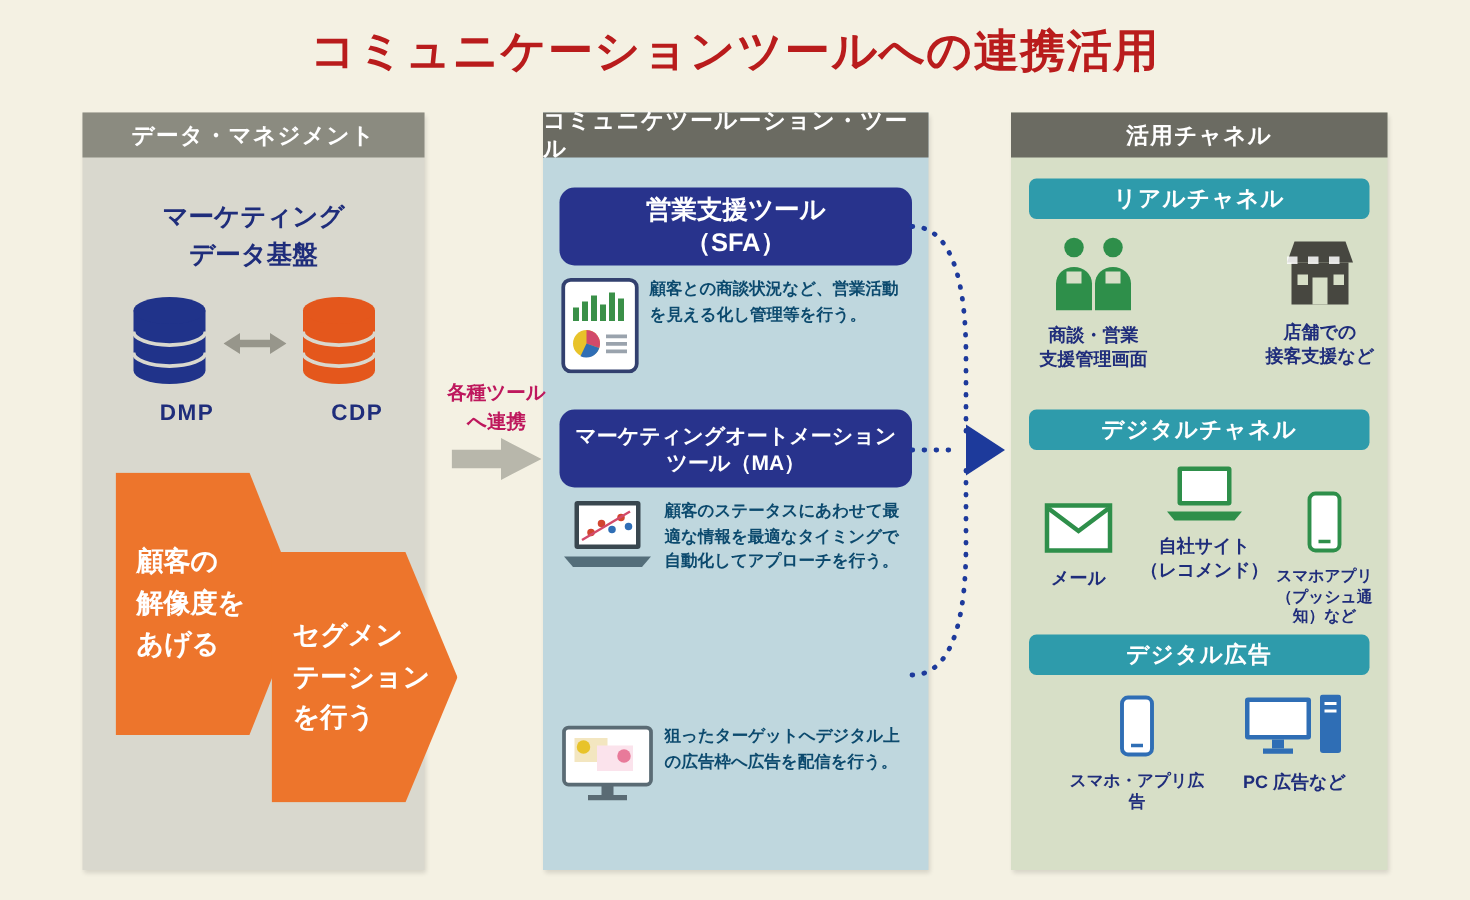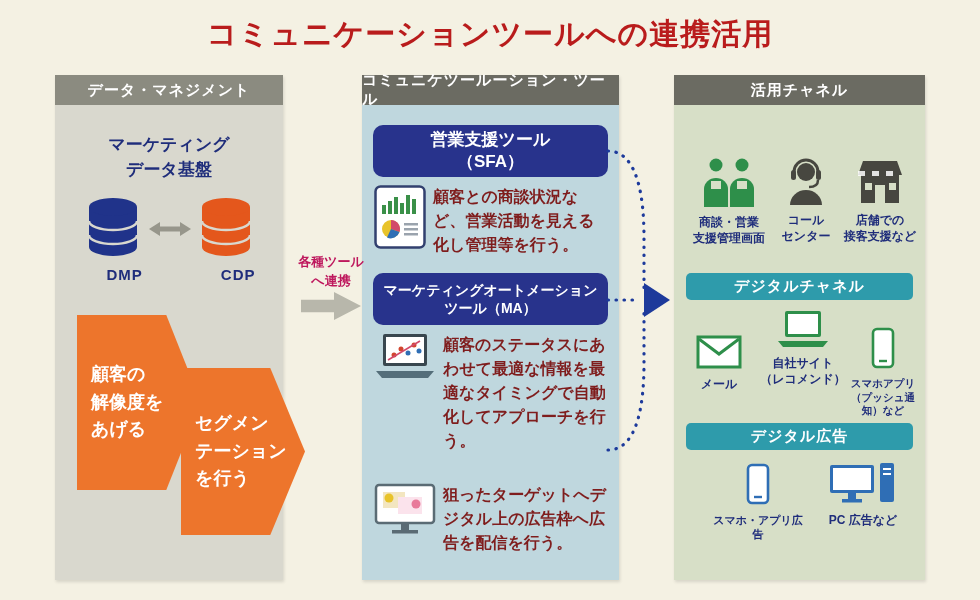--- a/index.html
+++ b/index.html
@@ -250,6 +250,7 @@
 <div class="panel panel-ch">
   <div class="panel-header">活用チャネル</div>
 
+  <div class="channel-pill pill-1">リアルチャネル</div>
 
   <div class="channel-item ci-s1-1">
     <span>

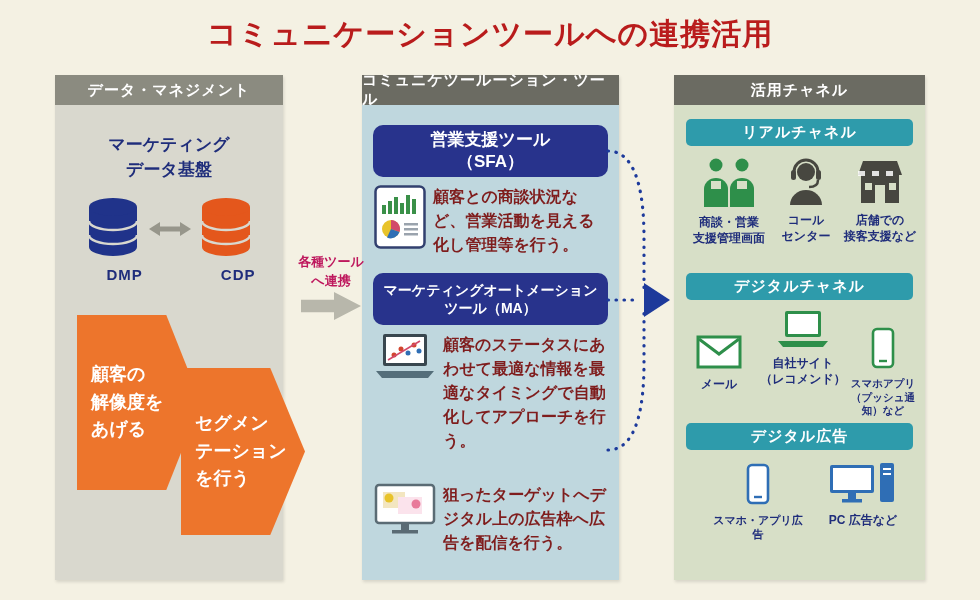--- a/index.html
+++ b/index.html
@@ -79,7 +79,7 @@
   .tool-desc-row-2 { top:258px; }
   .tool-desc-row-3 { top:408px; }
   .tool-desc {
-    font-size:16px; font-weight:bold; color:#7f1d1d; line-height:1.5; flex:1;
+    font-size:11px; font-weight:bold; color:#0c4a6e; line-height:1.5; flex:1;
   }
   .tool-icon { flex:0 0 auto; }
 

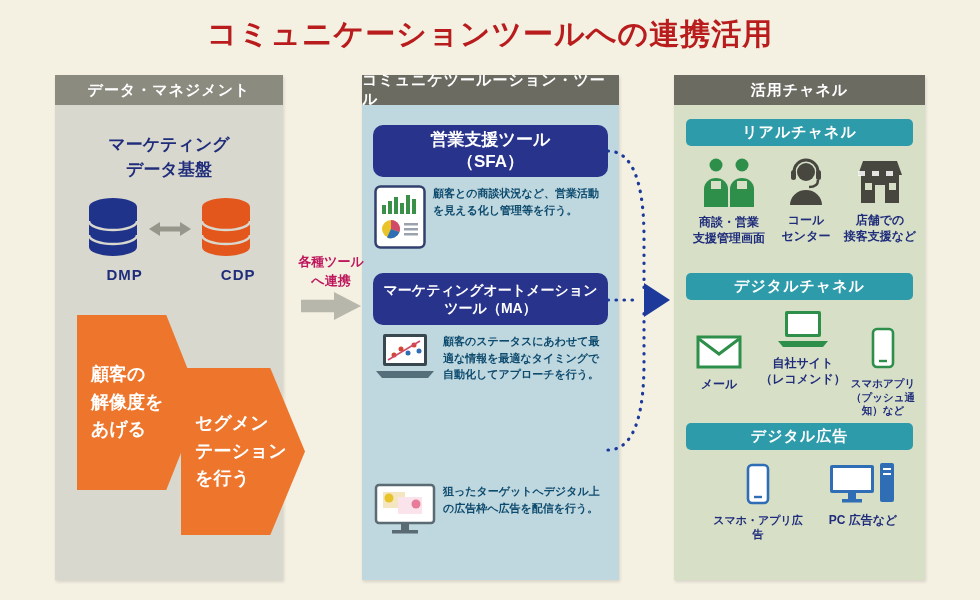--- a/index.html
+++ b/index.html
@@ -267,20 +267,6 @@
 支援管理画面</div>
   </div>
 
-  <div class="channel-item ci-s1-2">
-    <span>
-      <svg width="40" height="48" viewBox="0 0 40 48">
-        <circle cx="20" cy="15" r="9" fill="#474740"></circle>
-        <path d="M4 48 a16 15 0 0 1 32 0 Z" fill="#474740"></path>
-        <path d="M8 15 a12 12 0 0 1 24 0" stroke="#474740" stroke-width="3" fill="none"></path>
-        <rect x="5" y="13" width="5" height="10" rx="2.5" fill="#474740"></rect>
-        <rect x="30" y="13" width="5" height="10" rx="2.5" fill="#474740"></rect>
-        <path d="M32 23 q0 7 -9 7" stroke="#474740" stroke-width="2.5" fill="none"></path>
-      </svg>
-    </span>
-    <div class="ch-label pre">コール
-センター</div>
-  </div>
 
   <div class="channel-item ci-s1-3">
     <span>

